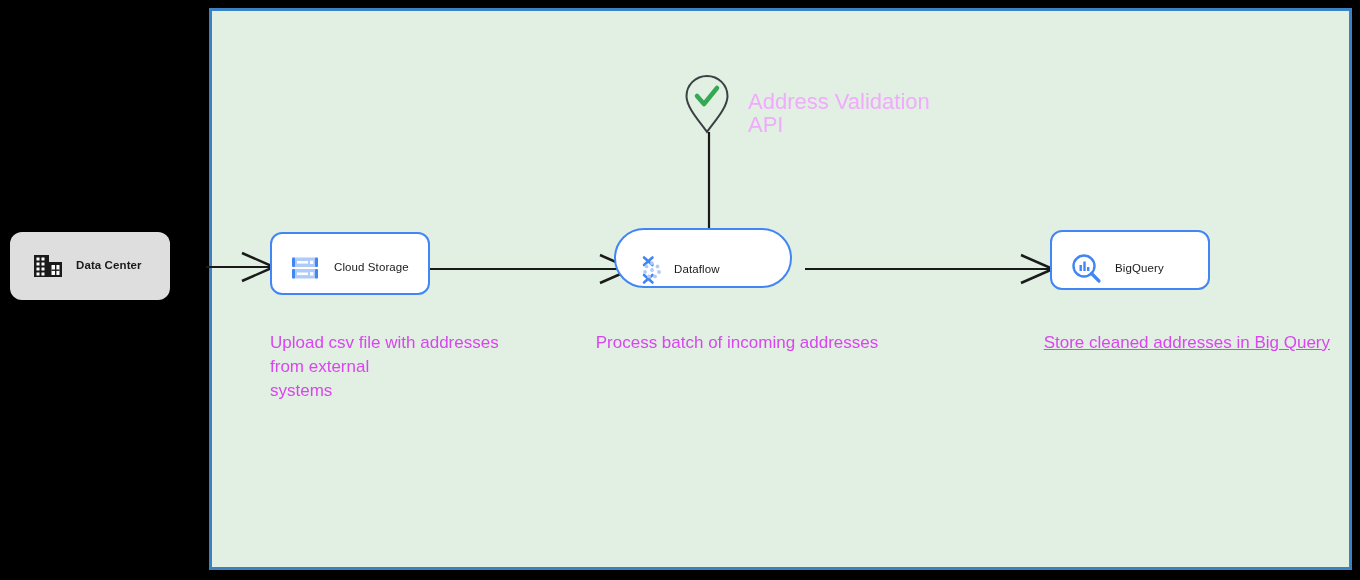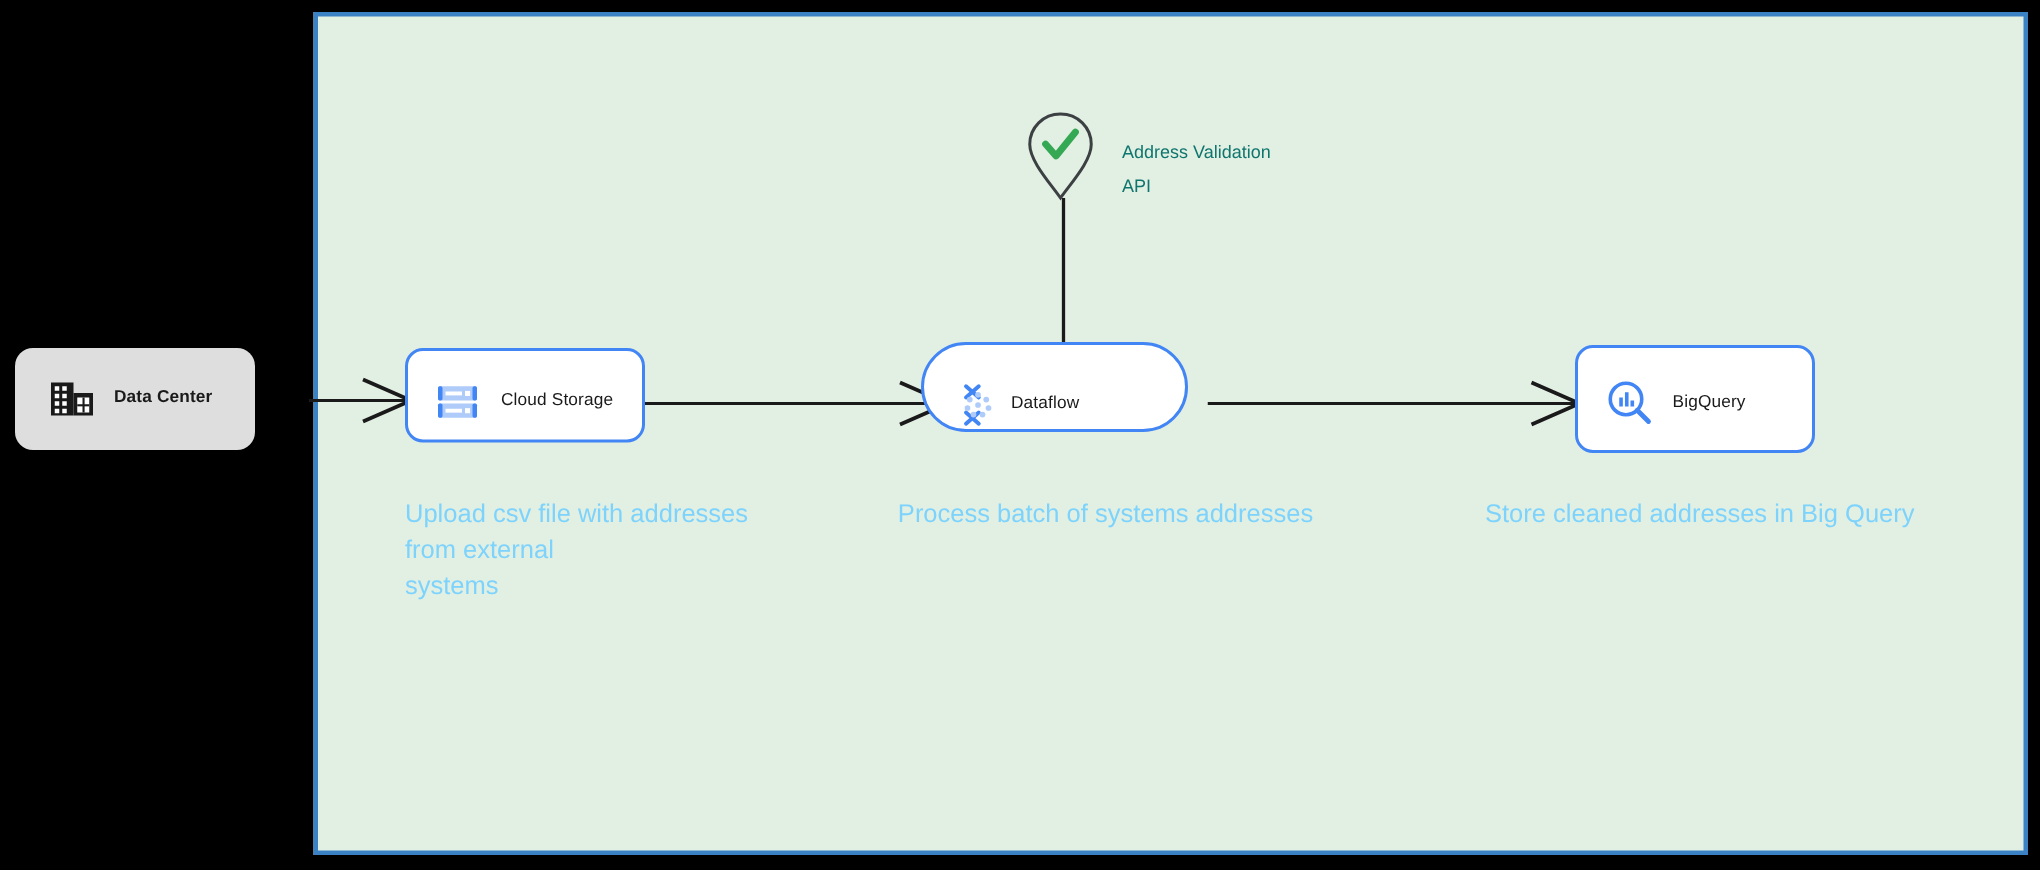--- a/index.html
+++ b/index.html
@@ -91,9 +91,9 @@
     position: absolute;
     left: 748px;
     top: 90px;
-    font-size: 12px;
+    font-size: 22px;
     line-height: 23px;
-    color: #0f766e;
+    color: #f0abfc;
     white-space: pre-line;
   }
 

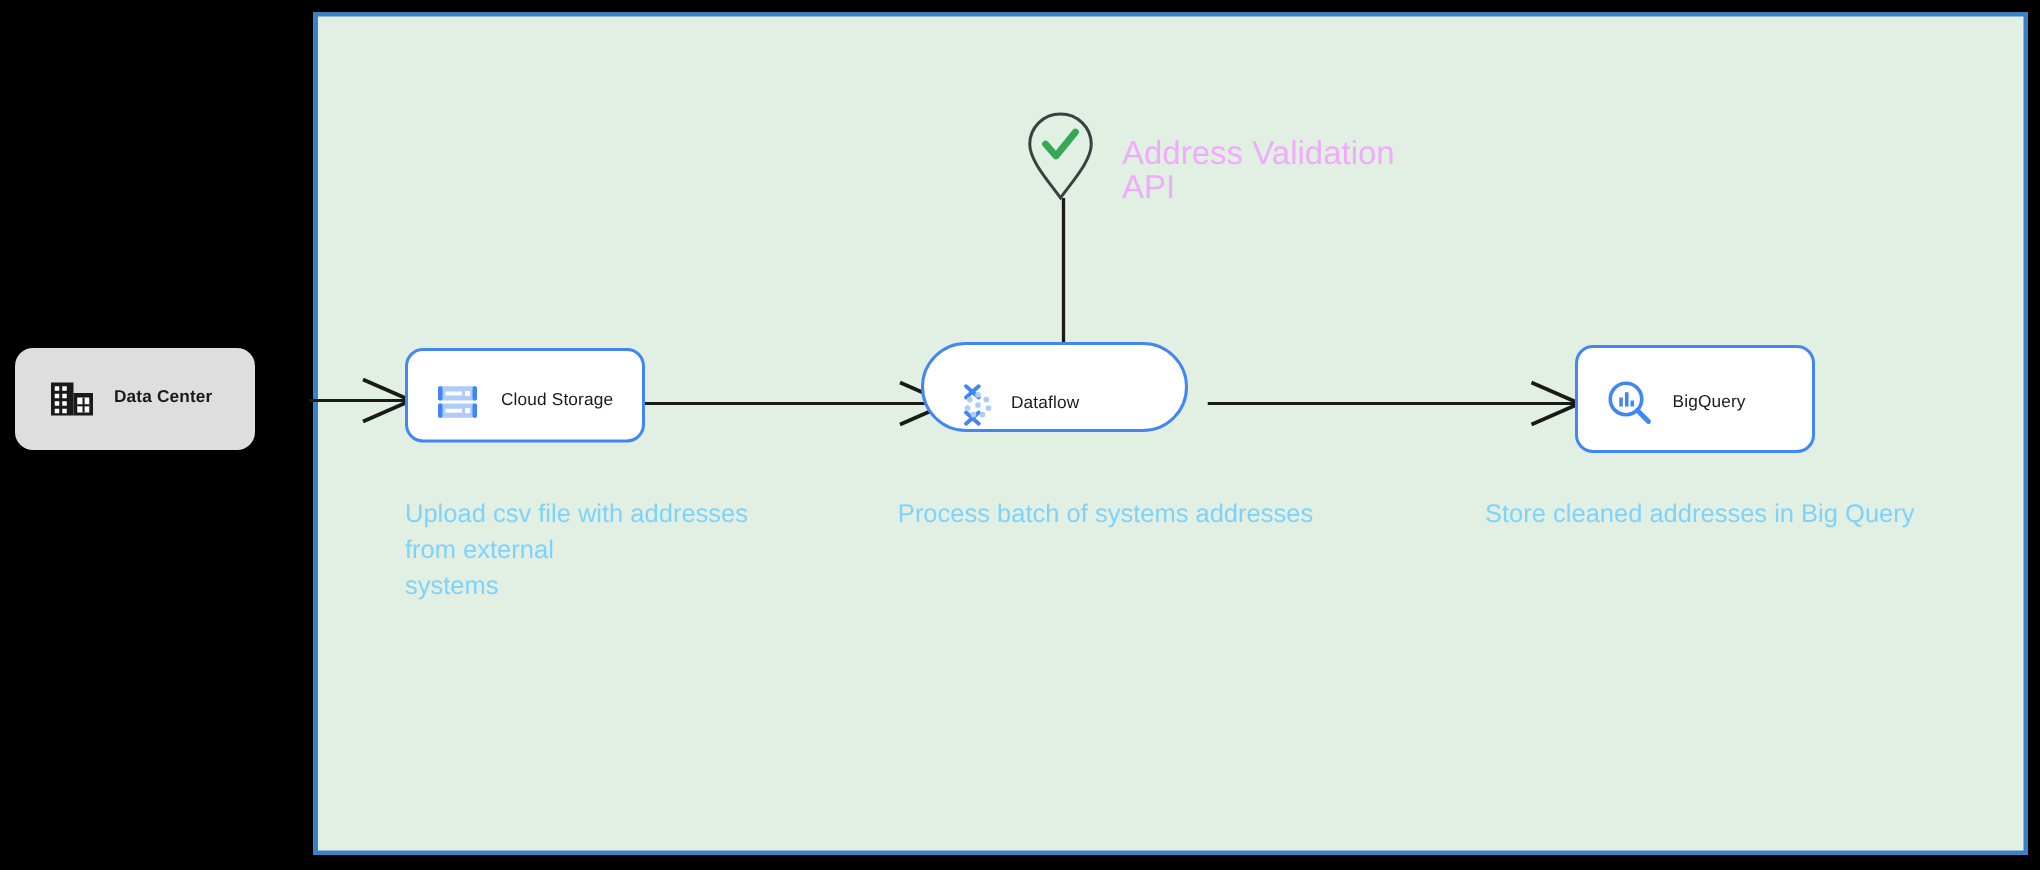--- a/index.html
+++ b/index.html
@@ -75,7 +75,7 @@
   #node-dataflow .node-icon { left: 20px; top: 24px; width: 32px; height: 32px; }
   #node-dataflow .node-label { left: 58px; top: 33px; }
 
-  #node-bigquery { left: 1050px; top: 230px; width: 160px; height: 72px; }
+  #node-bigquery { left: 1050px; top: 230px; width: 160px; height: 60px; }
   #node-bigquery .node-icon { left: 18px; top: 20px; width: 32px; height: 32px; }
   #node-bigquery .node-label { left: 63px; top: 30px; }
 

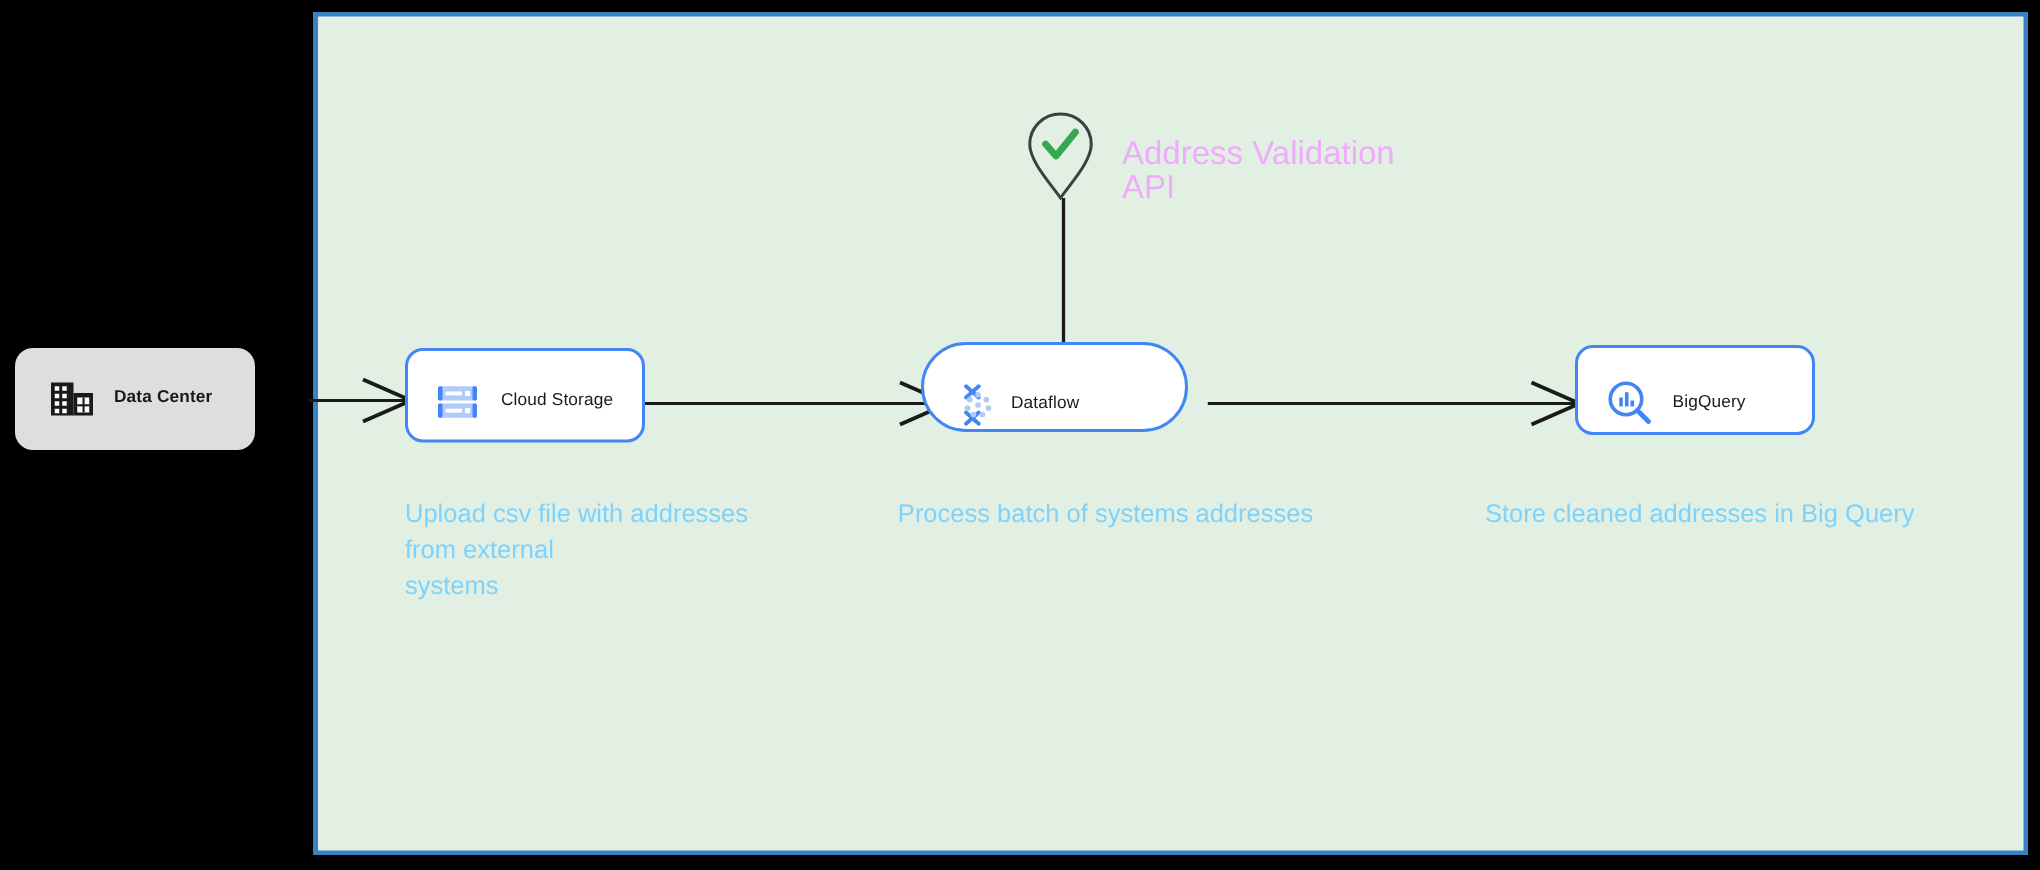--- a/index.html
+++ b/index.html
@@ -111,7 +111,7 @@
     position: absolute;
     font-size: 17px;
     line-height: 24px;
-    color: #7dd3fc;
+    color: #d946ef;
     white-space: pre-line;
   }
   #caption-upload  { left: 270px;  top: 331px; width: 260px; text-align: left; }

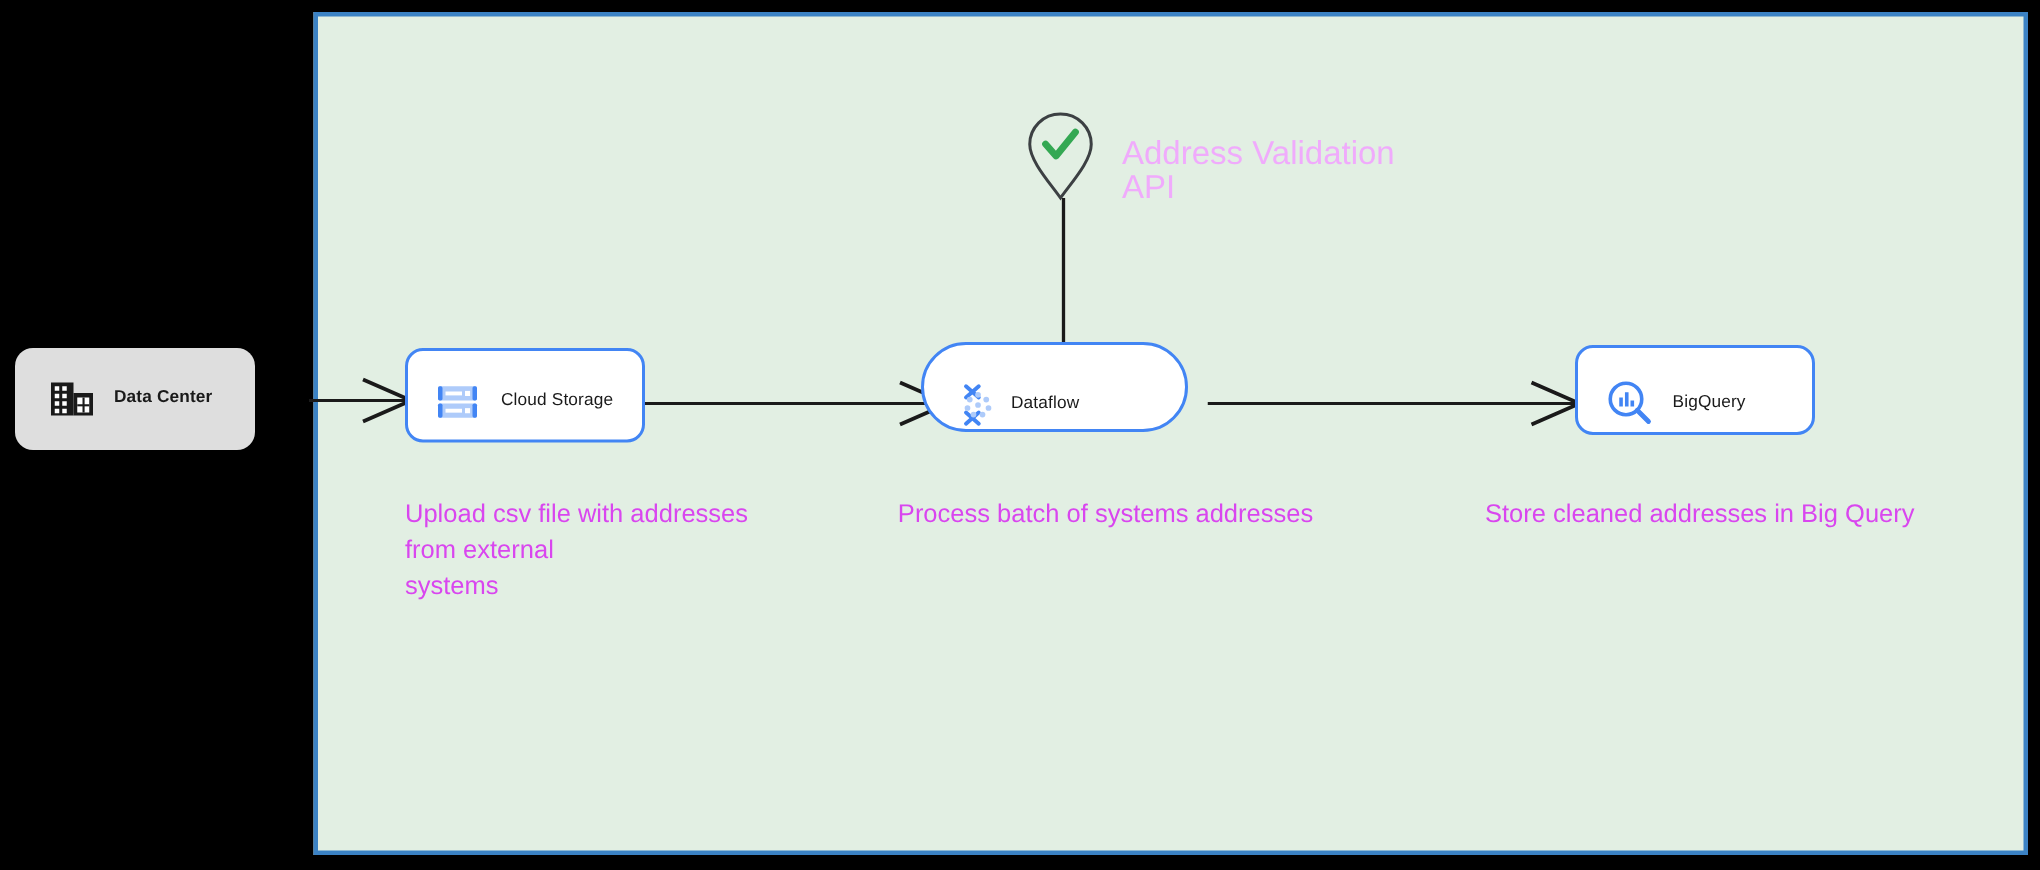--- a/index.html
+++ b/index.html
@@ -236,7 +236,7 @@
   <div class="caption" id="caption-upload">Upload csv file with addresses
 from external
 systems</div>
-  <div class="caption" id="caption-process">Process batch of systems addresses</div>
+  <div class="caption" id="caption-process">Process batch of incoming addresses</div>
   <div class="caption" id="caption-store">Store cleaned addresses in Big Query</div>
 
 </div>

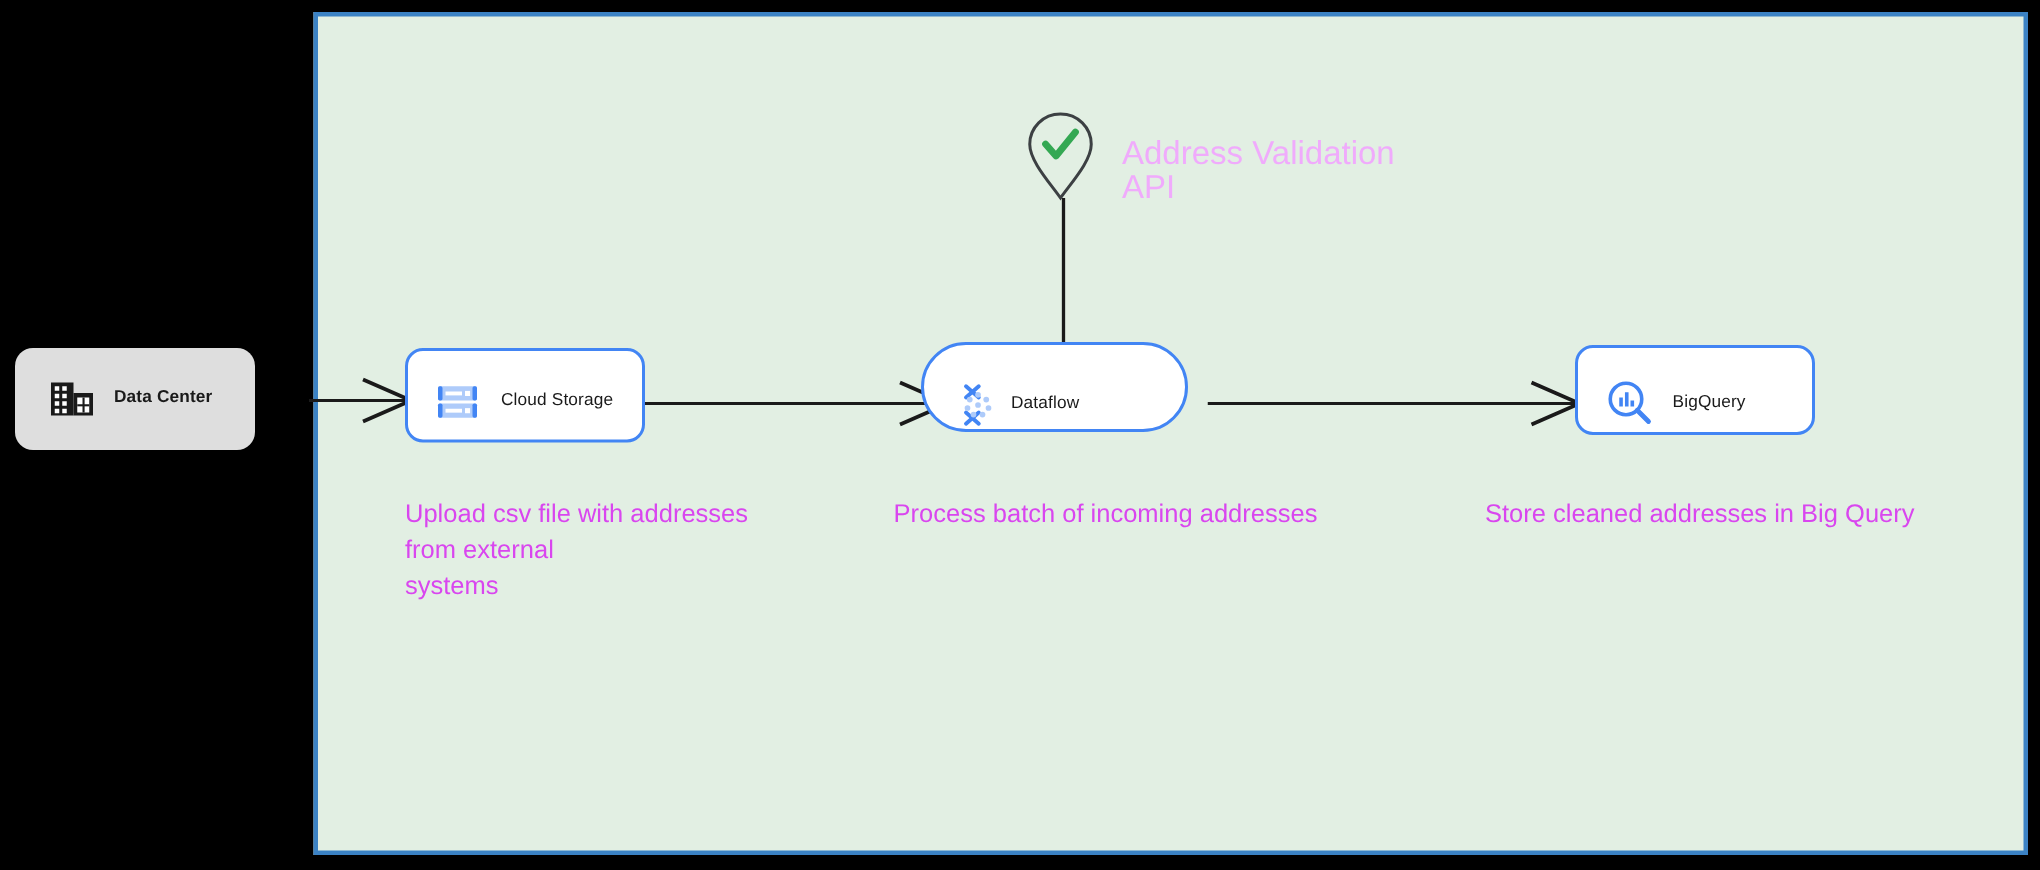--- a/index.html
+++ b/index.html
@@ -116,7 +116,7 @@
   }
   #caption-upload  { left: 270px;  top: 331px; width: 260px; text-align: left; }
   #caption-process { left: 570px;  top: 331px; width: 334px; text-align: center; }
-  #caption-store   { left: 990px;  top: 331px; width: 340px; text-align: left; }
+  #caption-store   { left: 990px;  top: 331px; width: 340px; text-align: right; text-decoration: underline; }
 </style>
 </head>
 <body>

